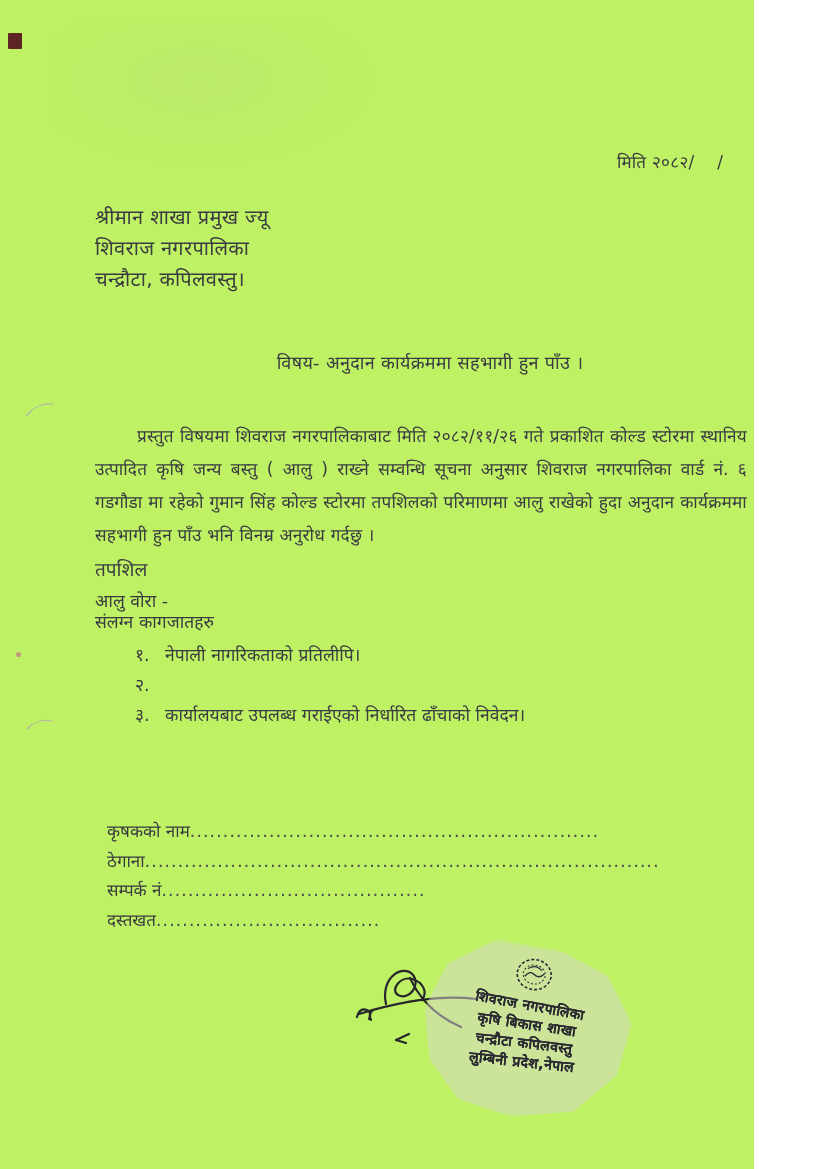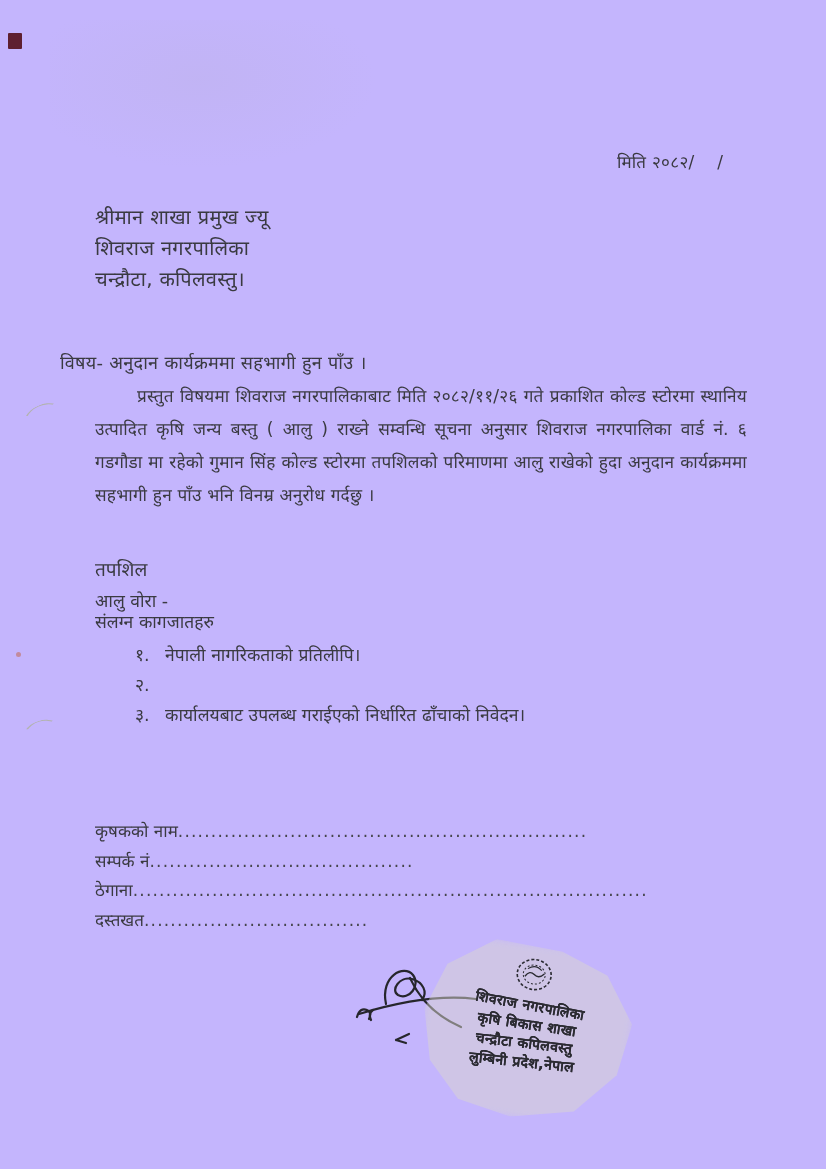--- a/index.html
+++ b/index.html
@@ -4,8 +4,8 @@
 <style>
   html,body{margin:0;padding:0;background:#ffffff;}
   .page{
-    position:relative;width:826px;height:1169px;overflow:hidden;
-    background:#c4b5fd;
+    position:relative;width:754px;height:1169px;overflow:hidden;
+    background:#bef264;
     font-family:"DejaVu Sans",sans-serif;
     color:#3a3a41;
   }

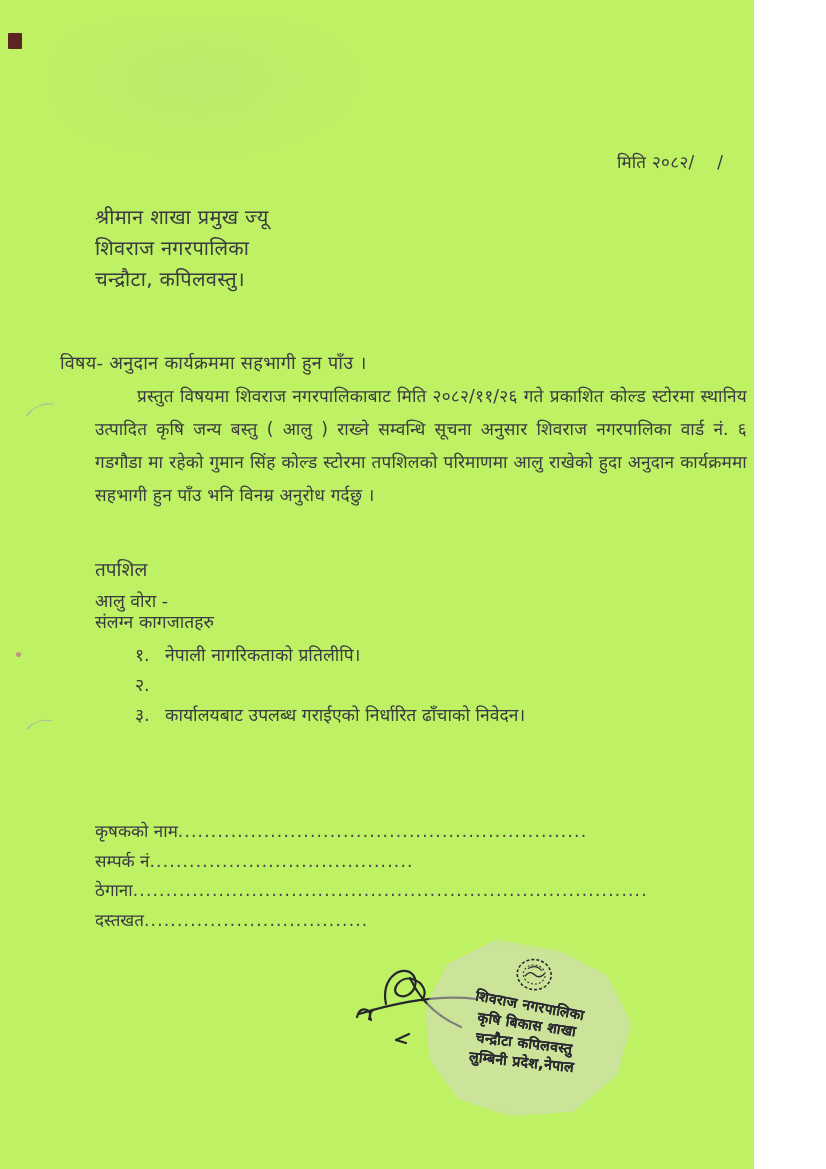--- a/index.html
+++ b/index.html
@@ -34,7 +34,7 @@
   }
   .recipient{position:absolute;left:95px;top:202px;font-size:20px;line-height:31px;letter-spacing:.3px;}
   .subject{
-    position:absolute;left:60px;top:350px;width:740px;text-align:left;
+    position:absolute;left:60px;top:350px;width:740px;text-align:center;
     font-size:18px;letter-spacing:.3px;
   }
   .body-par{

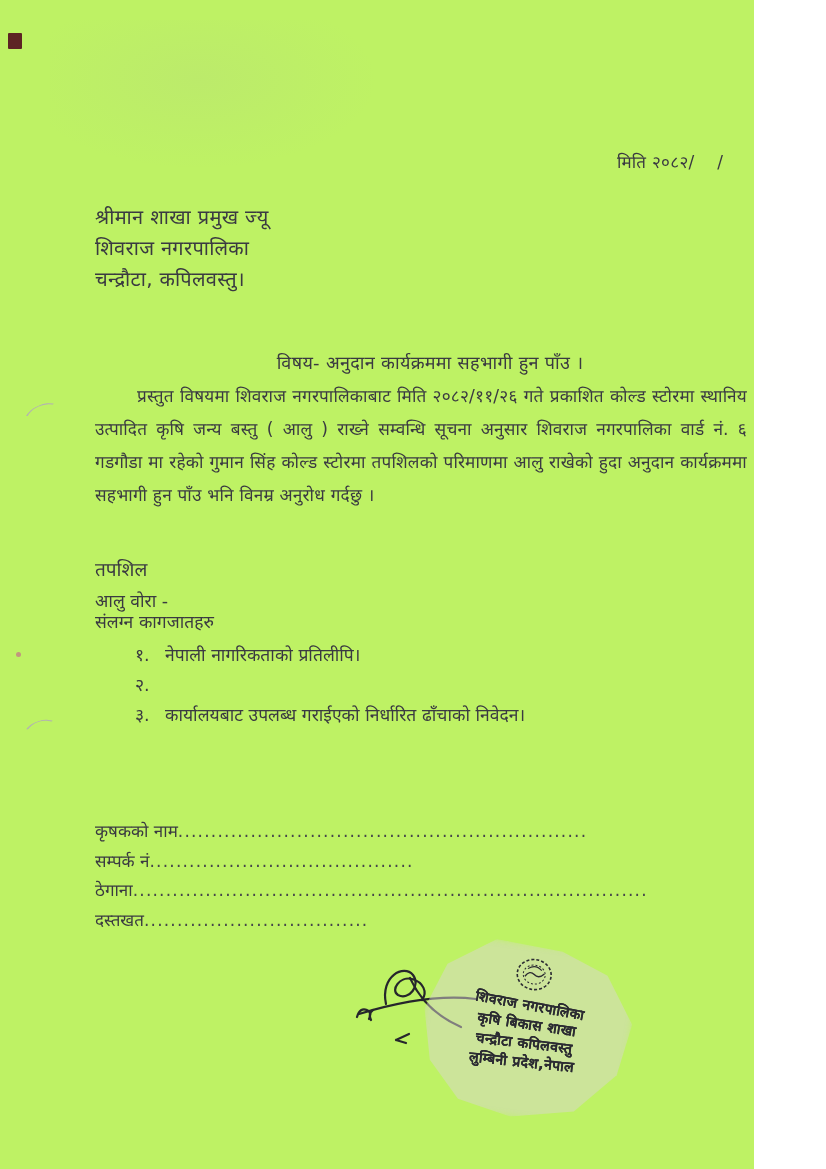--- a/index.html
+++ b/index.html
@@ -38,7 +38,7 @@
     font-size:18px;letter-spacing:.3px;
   }
   .body-par{
-    position:absolute;left:95px;top:380px;width:652px;
+    position:absolute;left:95px;top:420px;width:652px;
     font-size:17.2px;line-height:33px;text-align:justify;text-indent:42px;
     letter-spacing:.2px;
   }

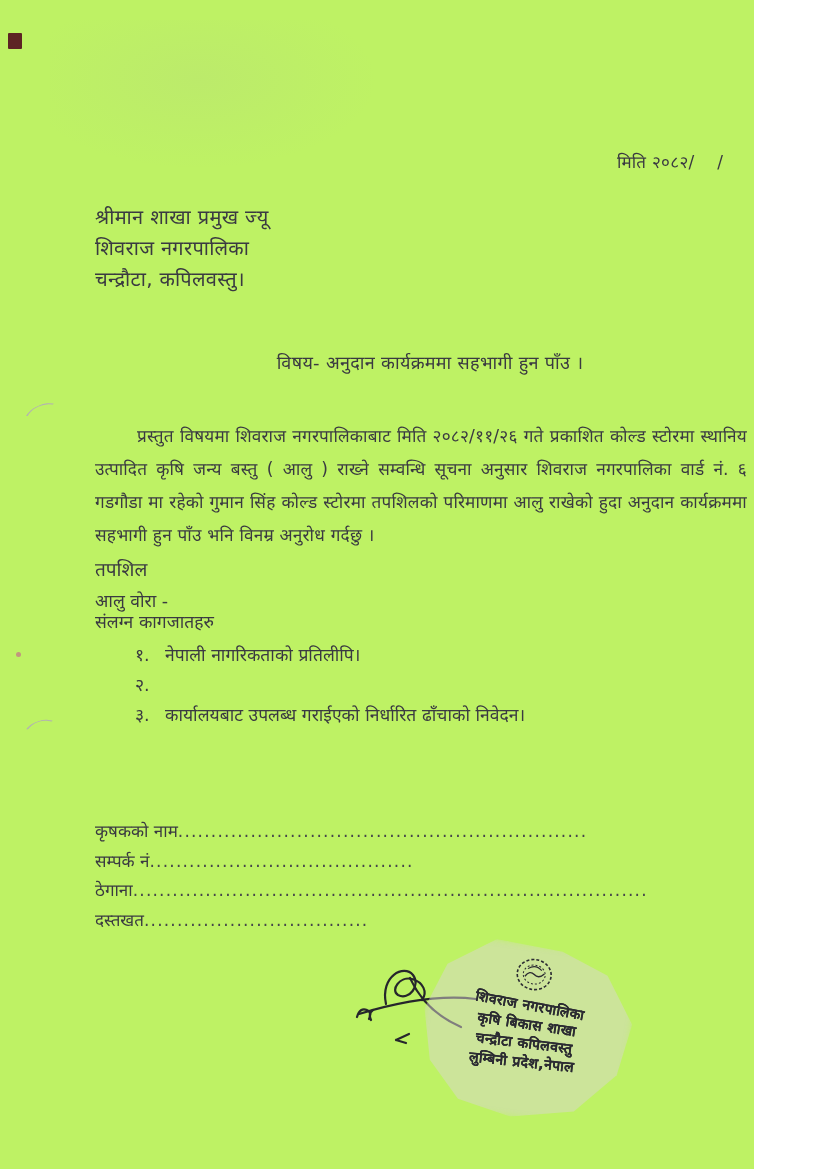--- a/index.html
+++ b/index.html
@@ -49,7 +49,7 @@
   .attach-item{display:flex;margin-left:40px;line-height:30px;}
   .attach-num{width:30px;flex:0 0 30px;}
   .form-block{position:absolute;left:95px;top:817px;font-size:17px;line-height:29.5px;}
-  .form-row{white-space:nowrap;}
+  .form-row{white-space:nowrap;margin-left:12px;}
   .form-dots{letter-spacing:1.2px;color:#45454b;}
   .signature{position:absolute;left:350px;top:960px;}
   .stamp{

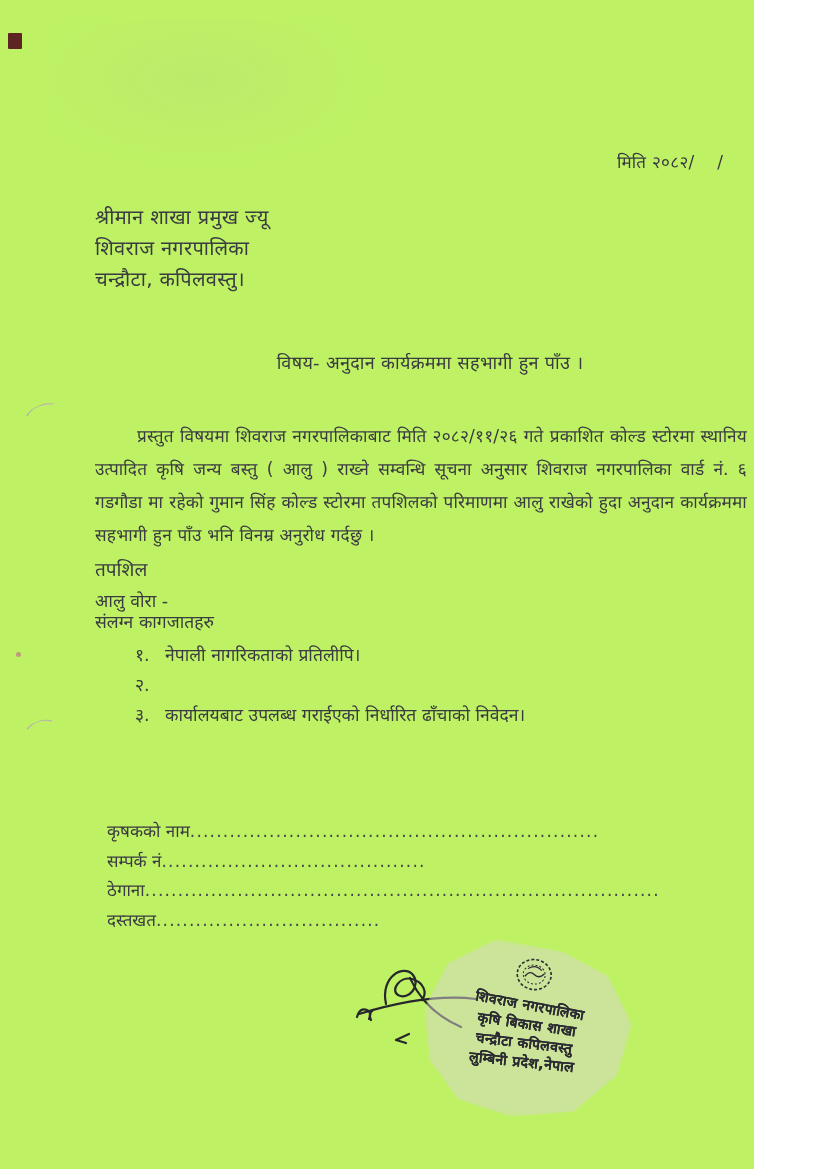--- a/index.html
+++ b/index.html
@@ -120,10 +120,10 @@
       <span>कृषकको नाम</span><span class="form-dots">..............................................................</span>
     </div>
     <div class="form-row">
-      <span>सम्पर्क नं</span><span class="form-dots">........................................</span>
+      <span>ठेगाना</span><span class="form-dots">..............................................................................</span>
     </div>
     <div class="form-row">
-      <span>ठेगाना</span><span class="form-dots">..............................................................................</span>
+      <span>सम्पर्क नं</span><span class="form-dots">........................................</span>
     </div>
     <div class="form-row">
       <span>दस्तखत</span><span class="form-dots">..................................</span>

